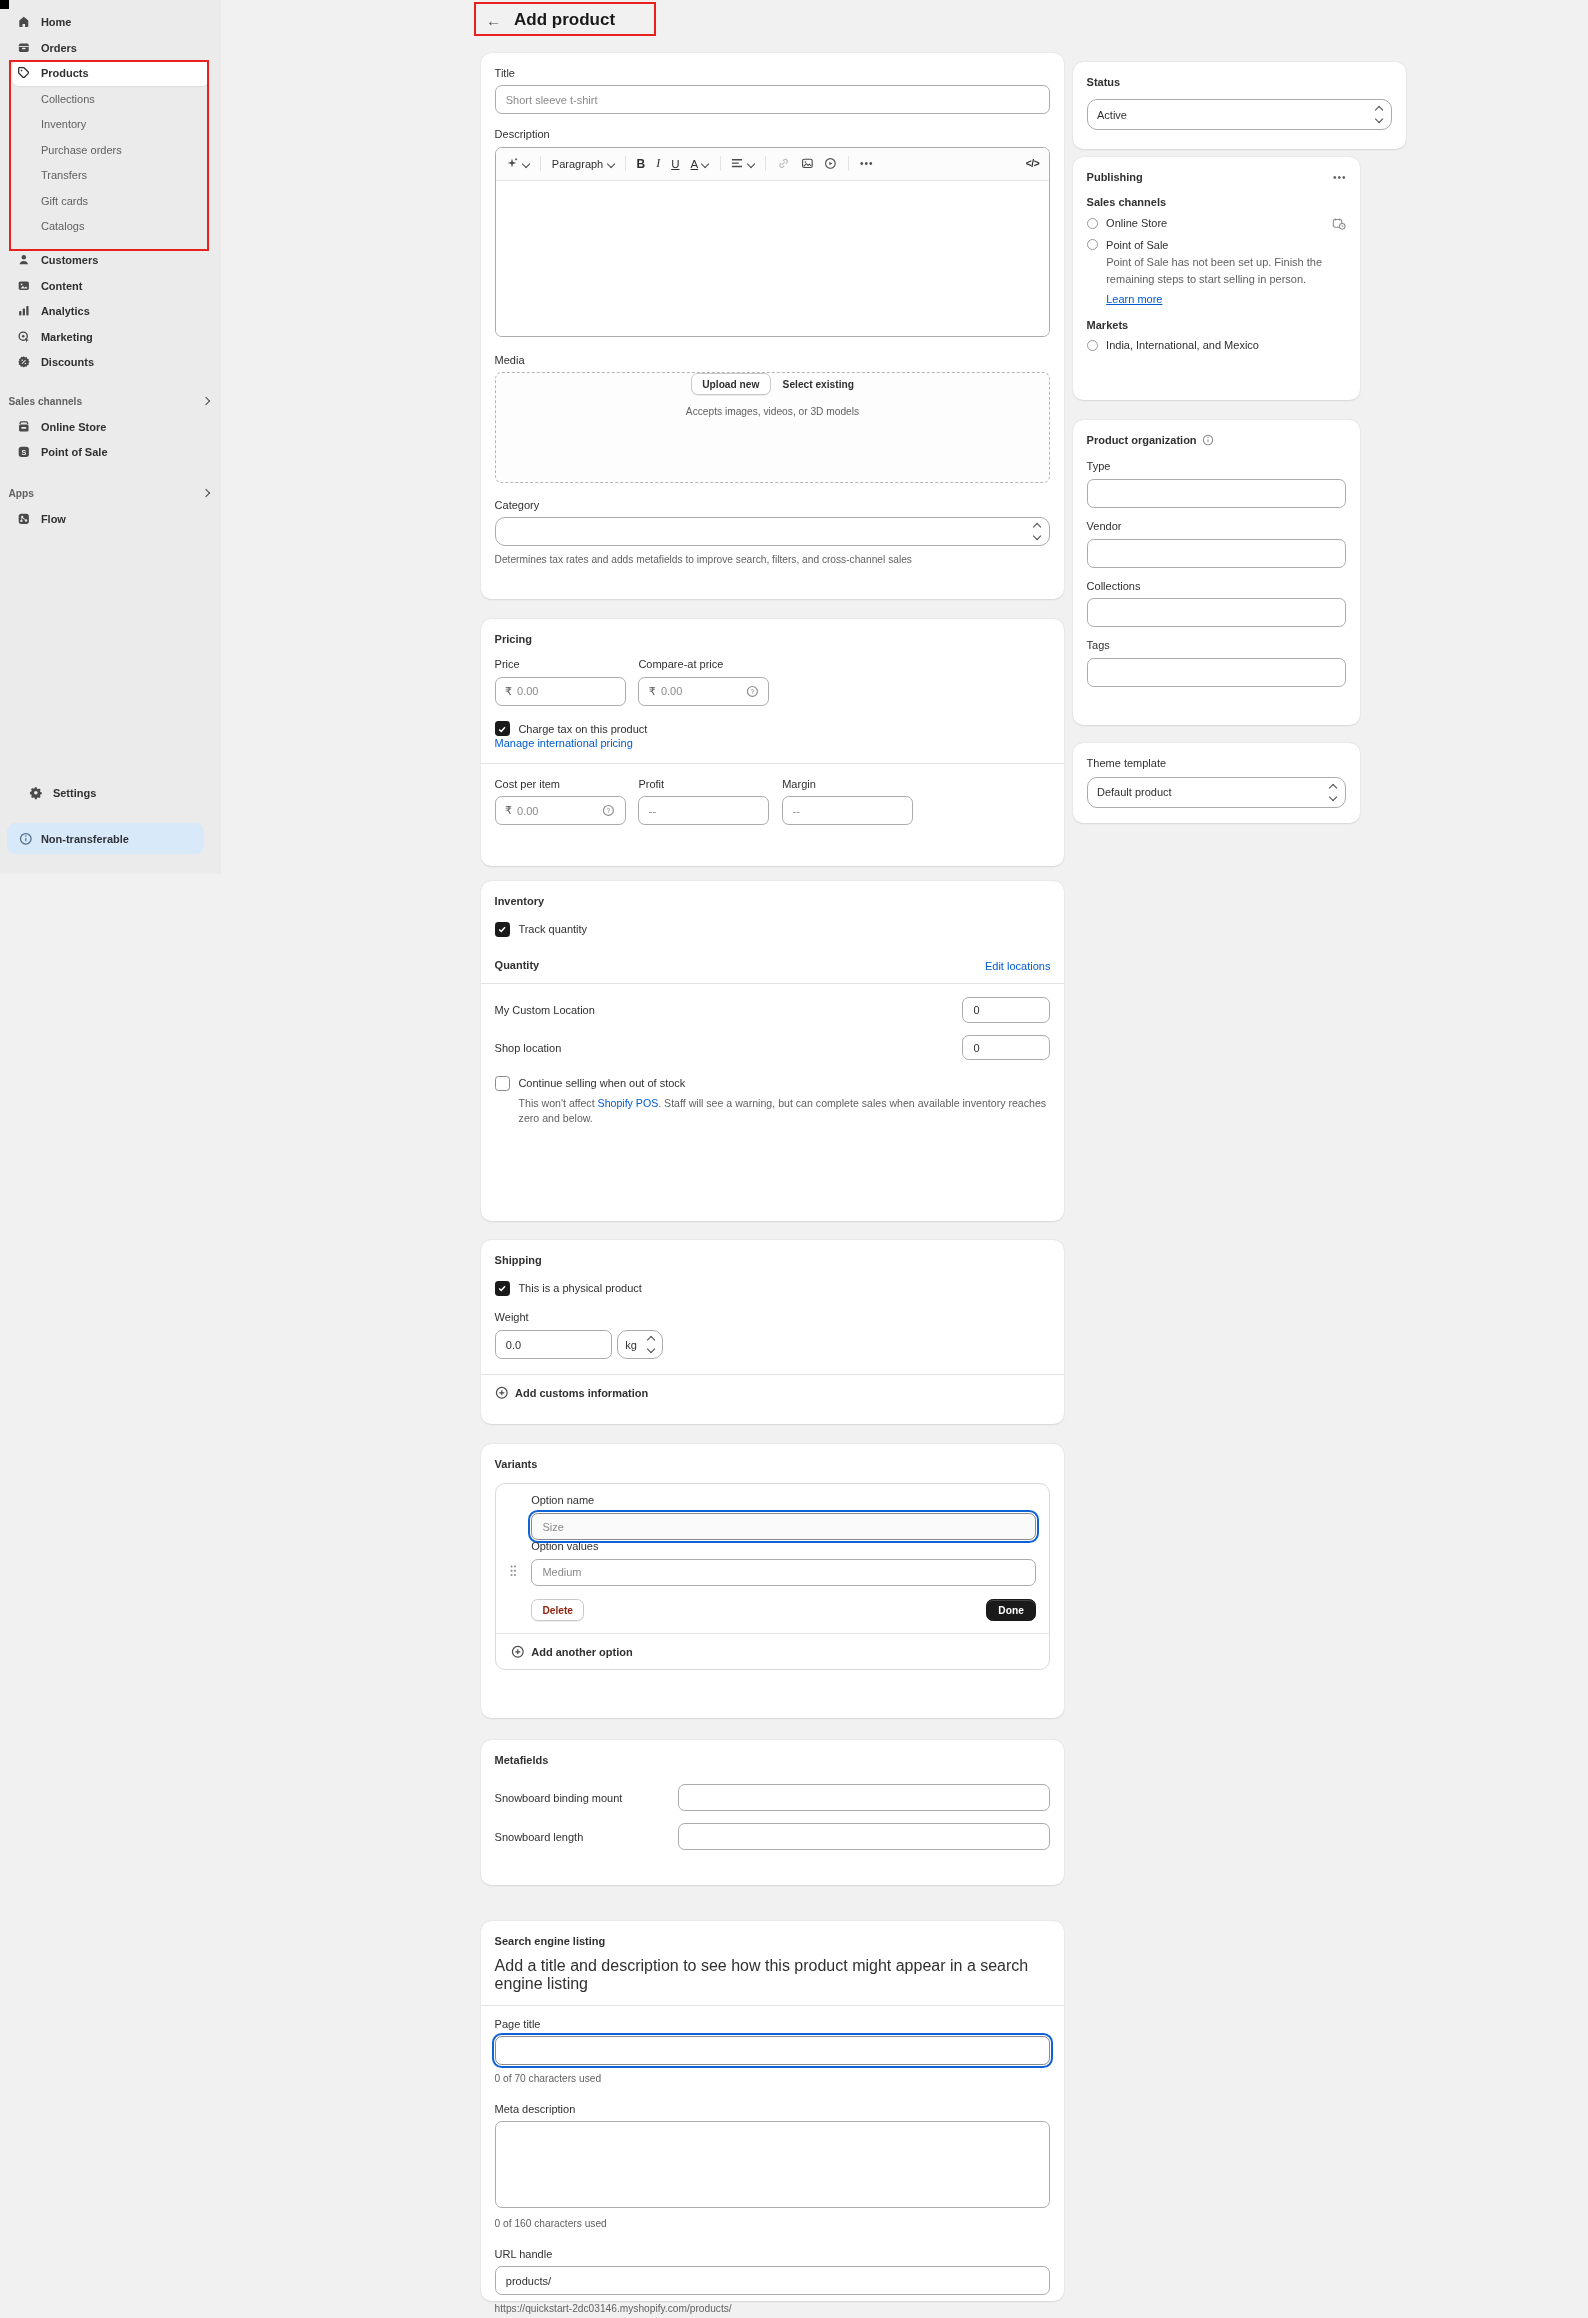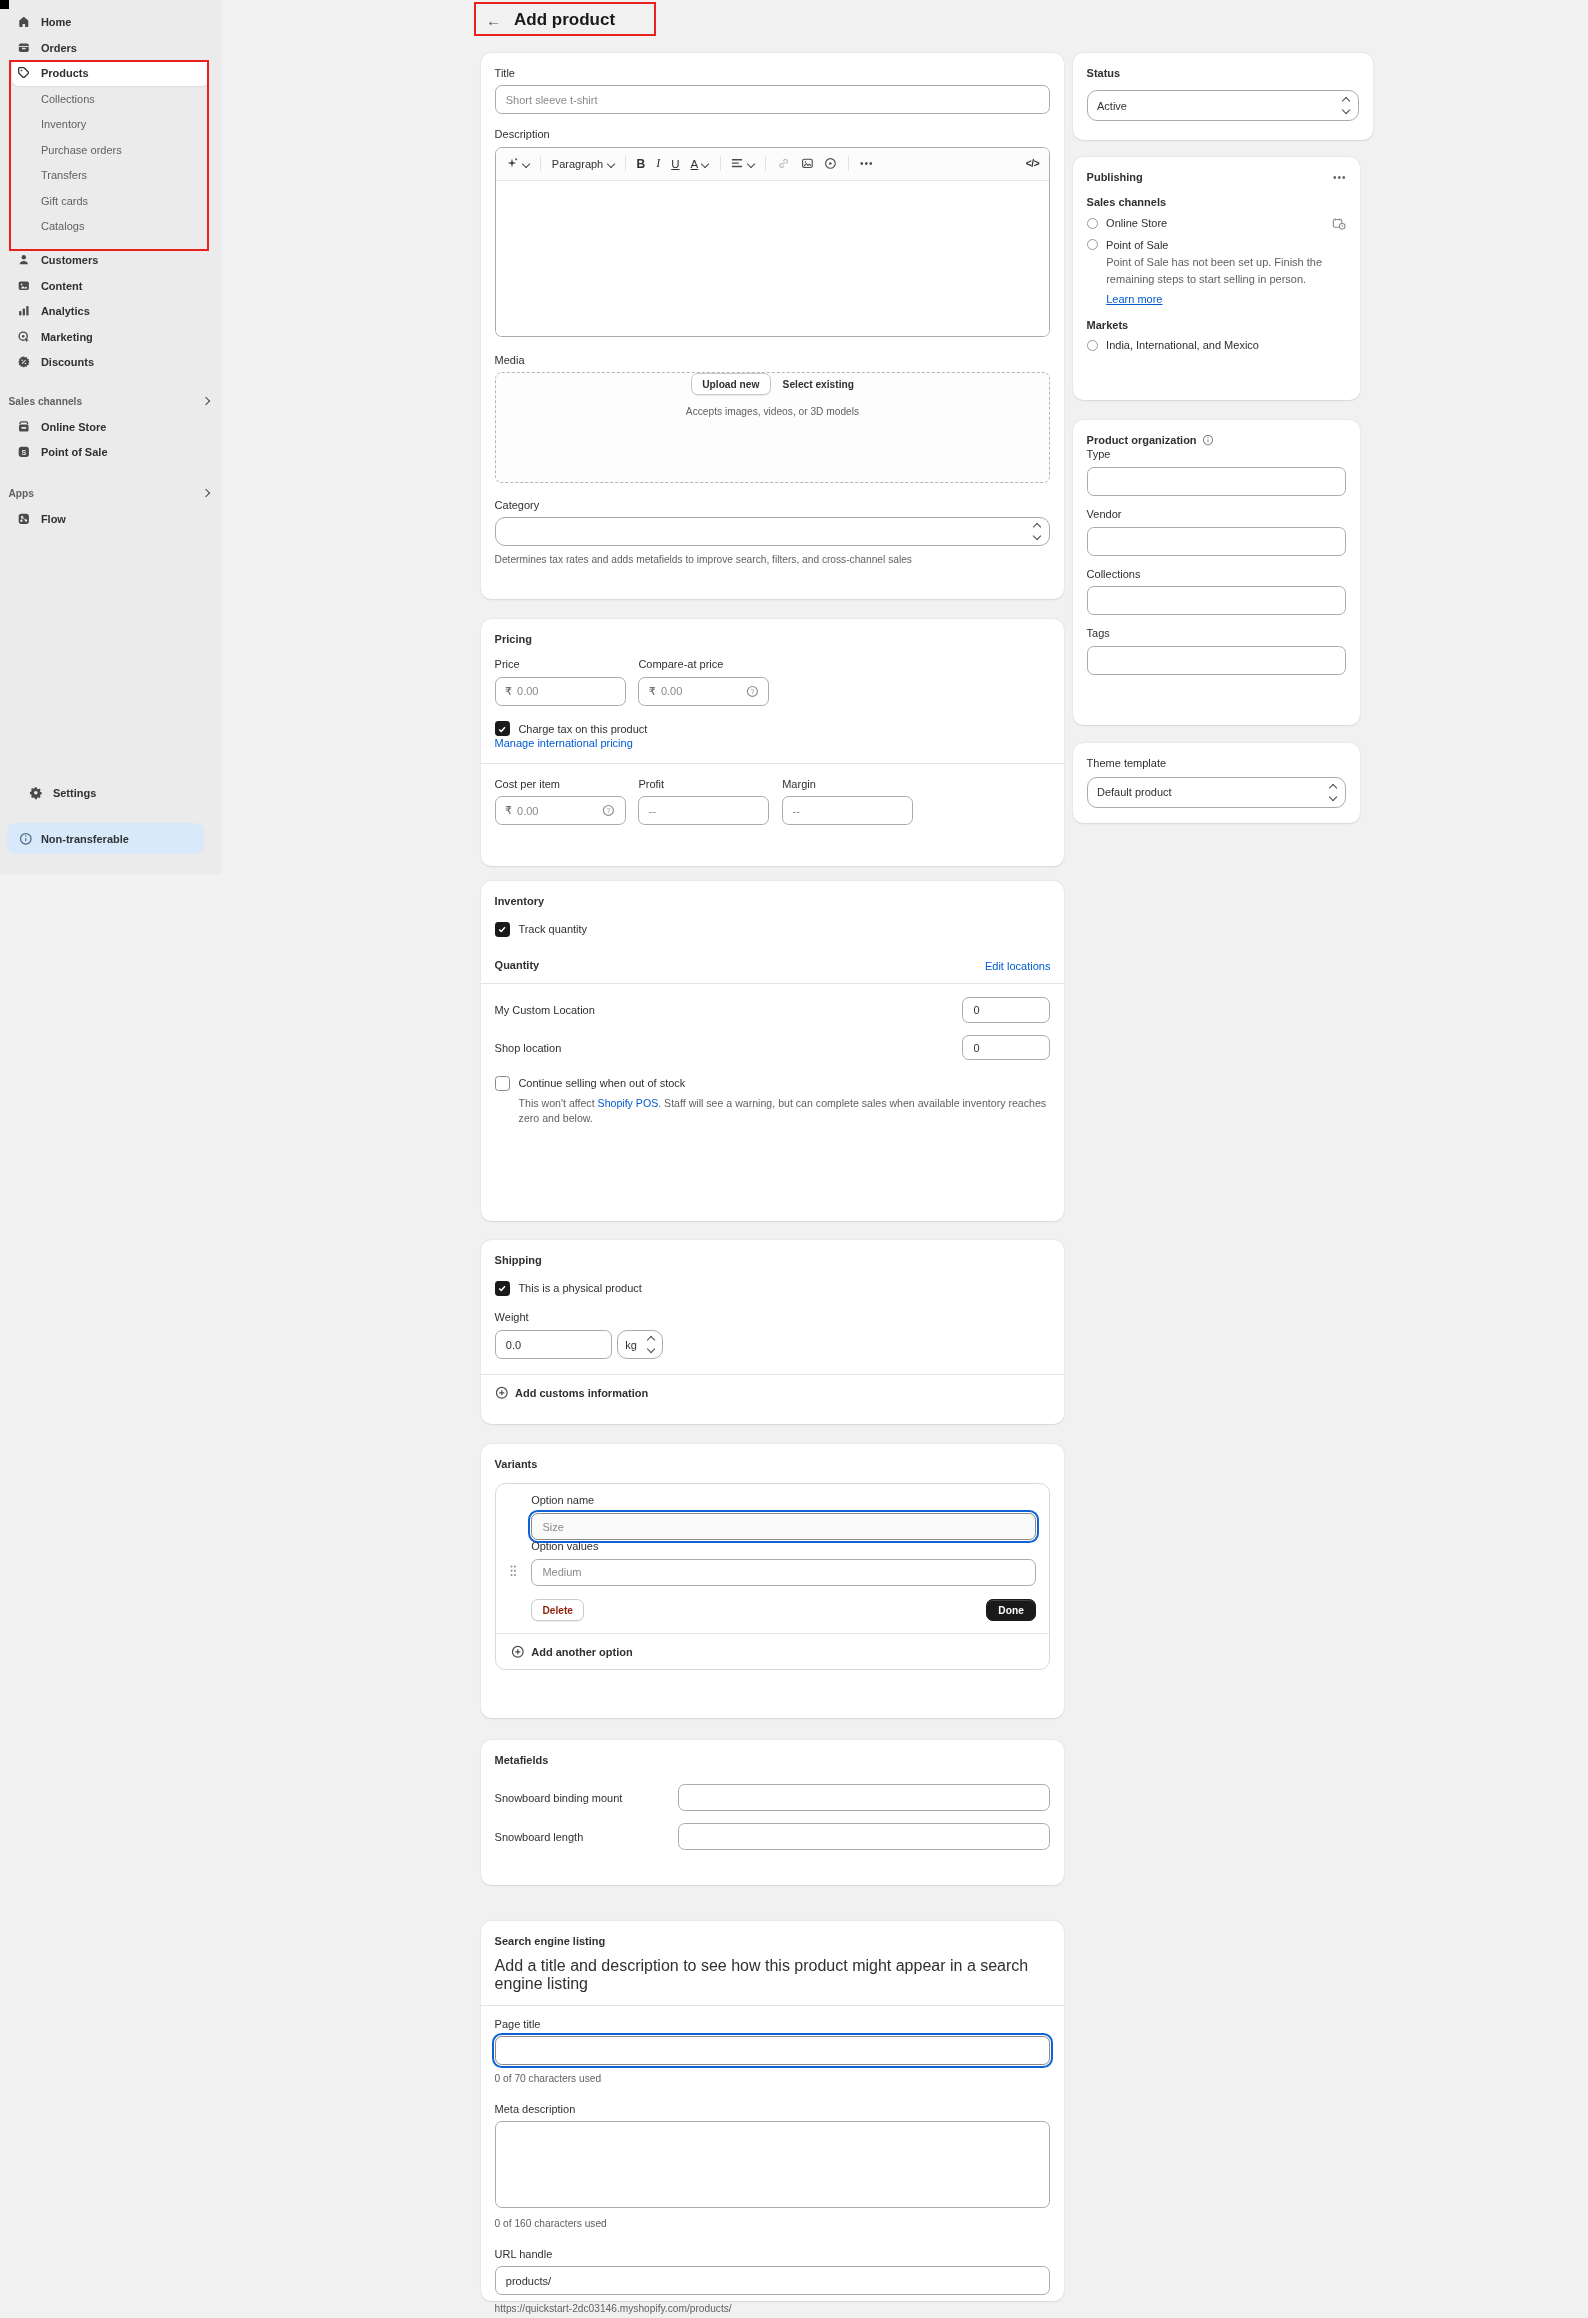--- a/index.html
+++ b/index.html
@@ -552,7 +552,7 @@
   <div class="helper" style="margin-top:6.8px">https://quickstart-2dc03146.myshopify.com/products/</div>
 </div>
 
-<div class="card" style="left:1073px;top:53px;width:300px;height:87px">
+<div class="card" style="left:1073px;top:62px;width:333px;height:87px">
   <div class="heading" style="margin-bottom:10.2px">Status</div>
   <div class="selectbox" style="height:31px">
     <span>Active</span>

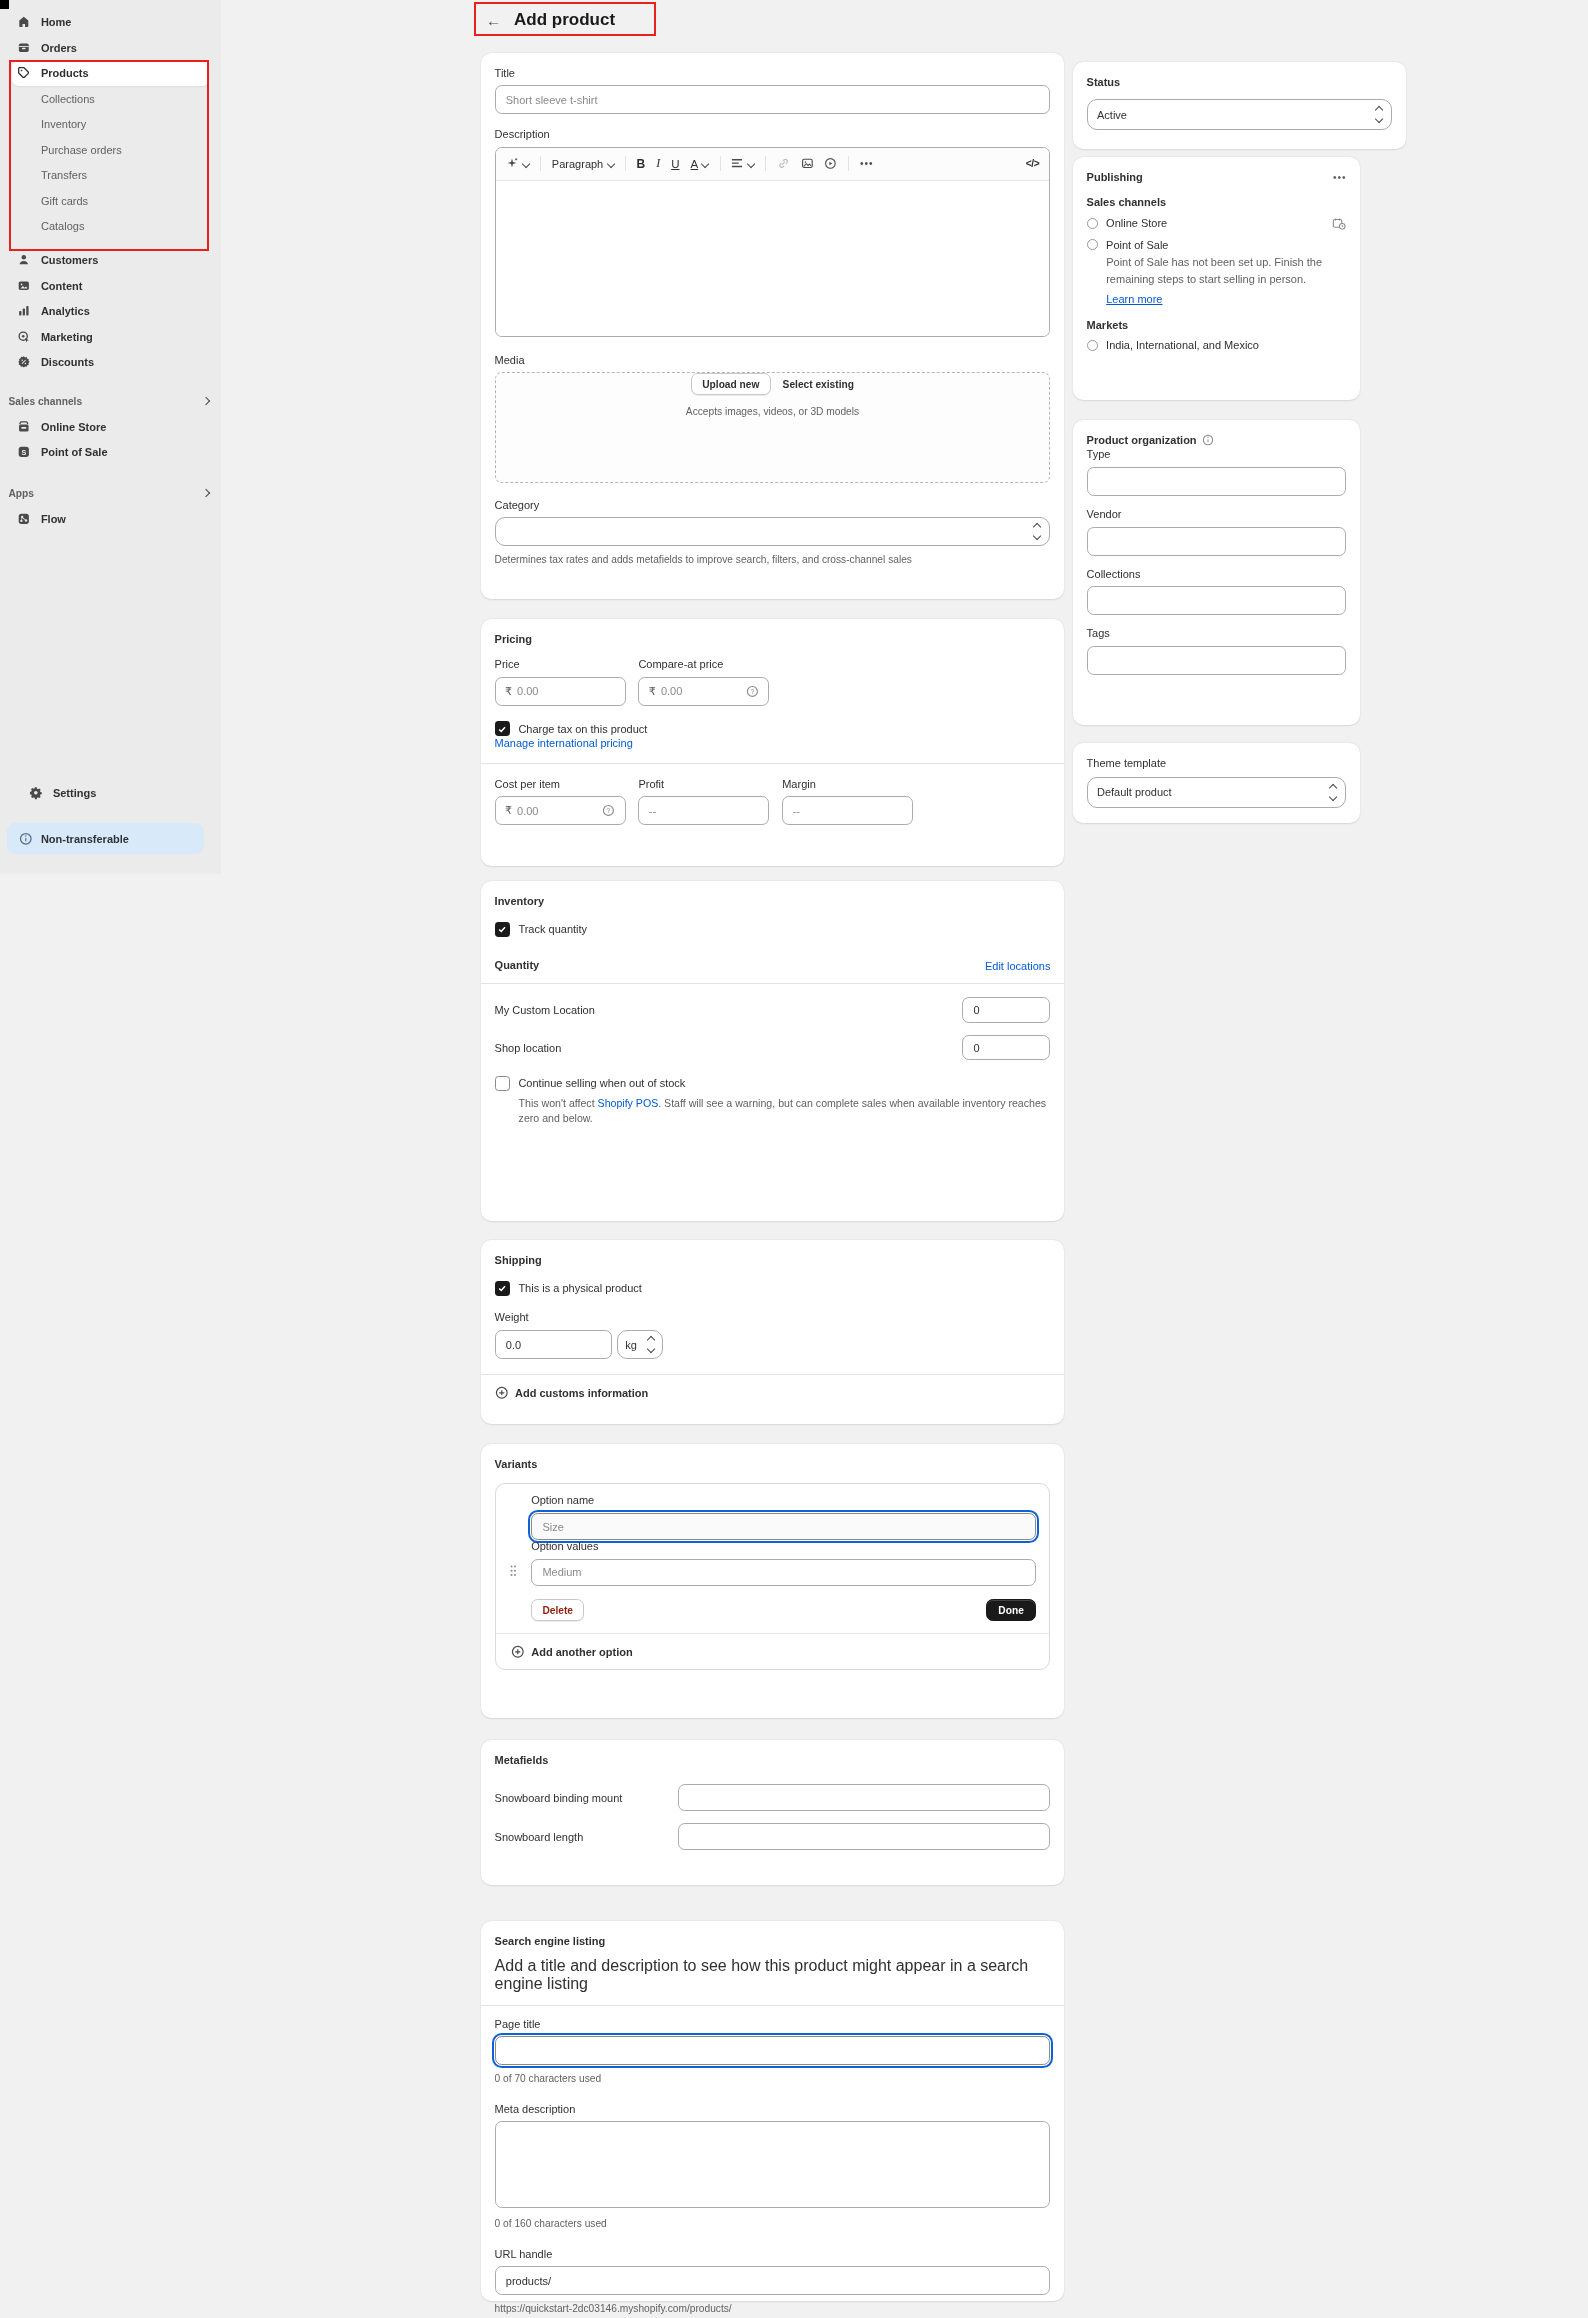--- a/index.html
+++ b/index.html
@@ -598,7 +598,7 @@
 </div>
 
 <div class="card" style="left:1073px;top:420px;width:287px;height:305px">
-  <div style="display:flex;align-items:center;gap:5.1px;margin-bottom:1px">
+  <div style="display:flex;align-items:center;gap:5.1px;margin-bottom:13px">
     <span class="heading">Product organization</span>
     <span style="display:flex">
         <svg width="12" height="12" viewBox="0 0 16 16">

